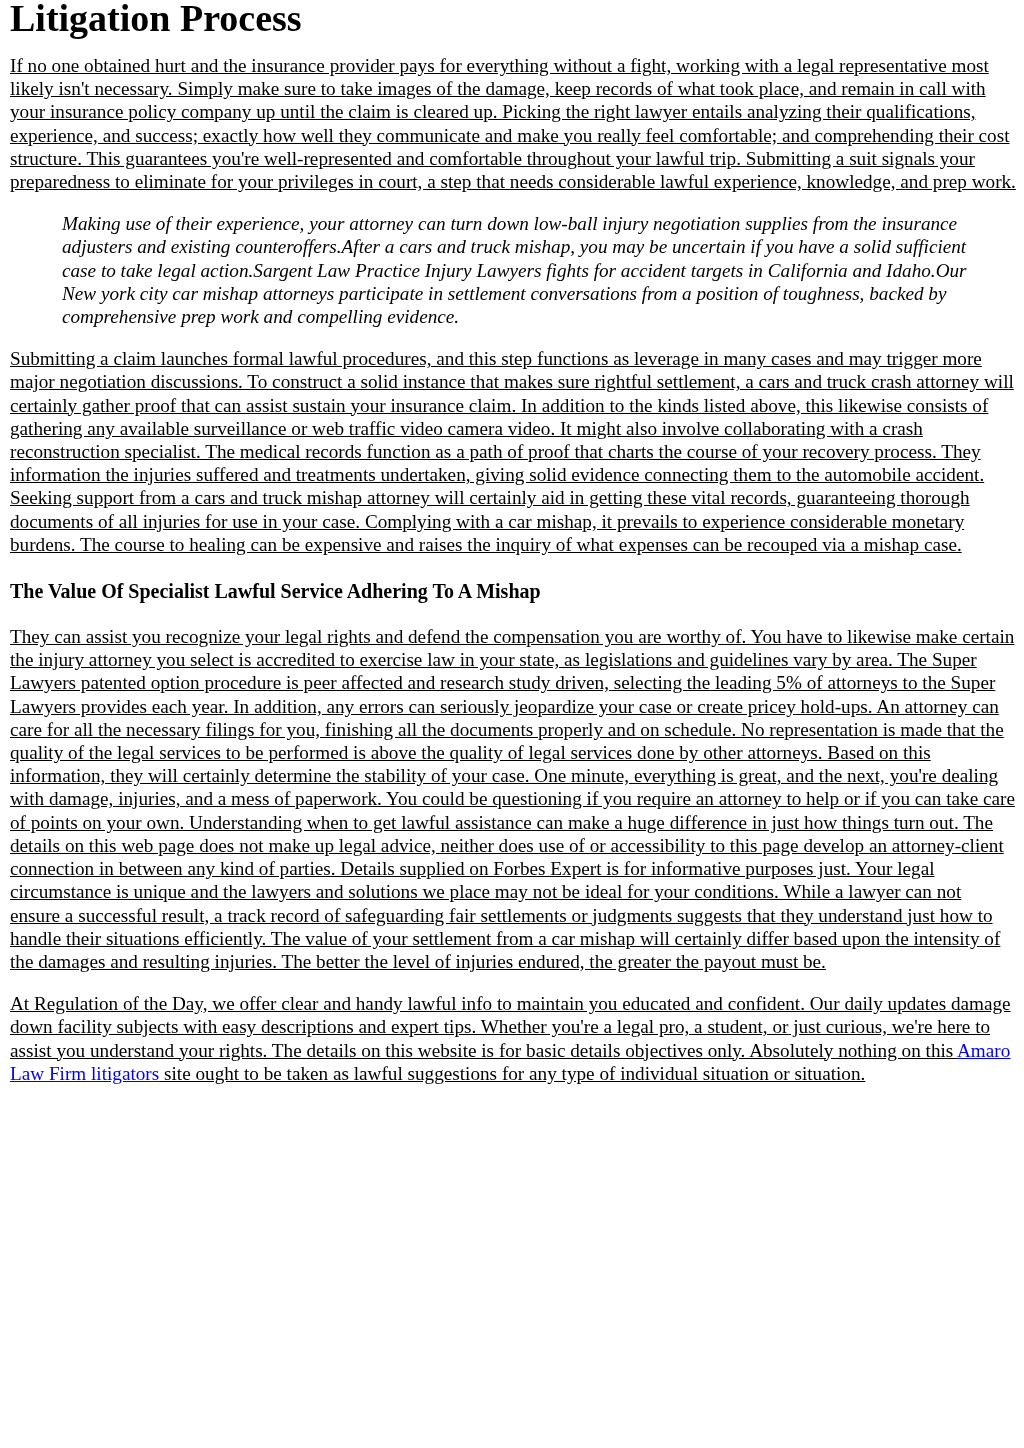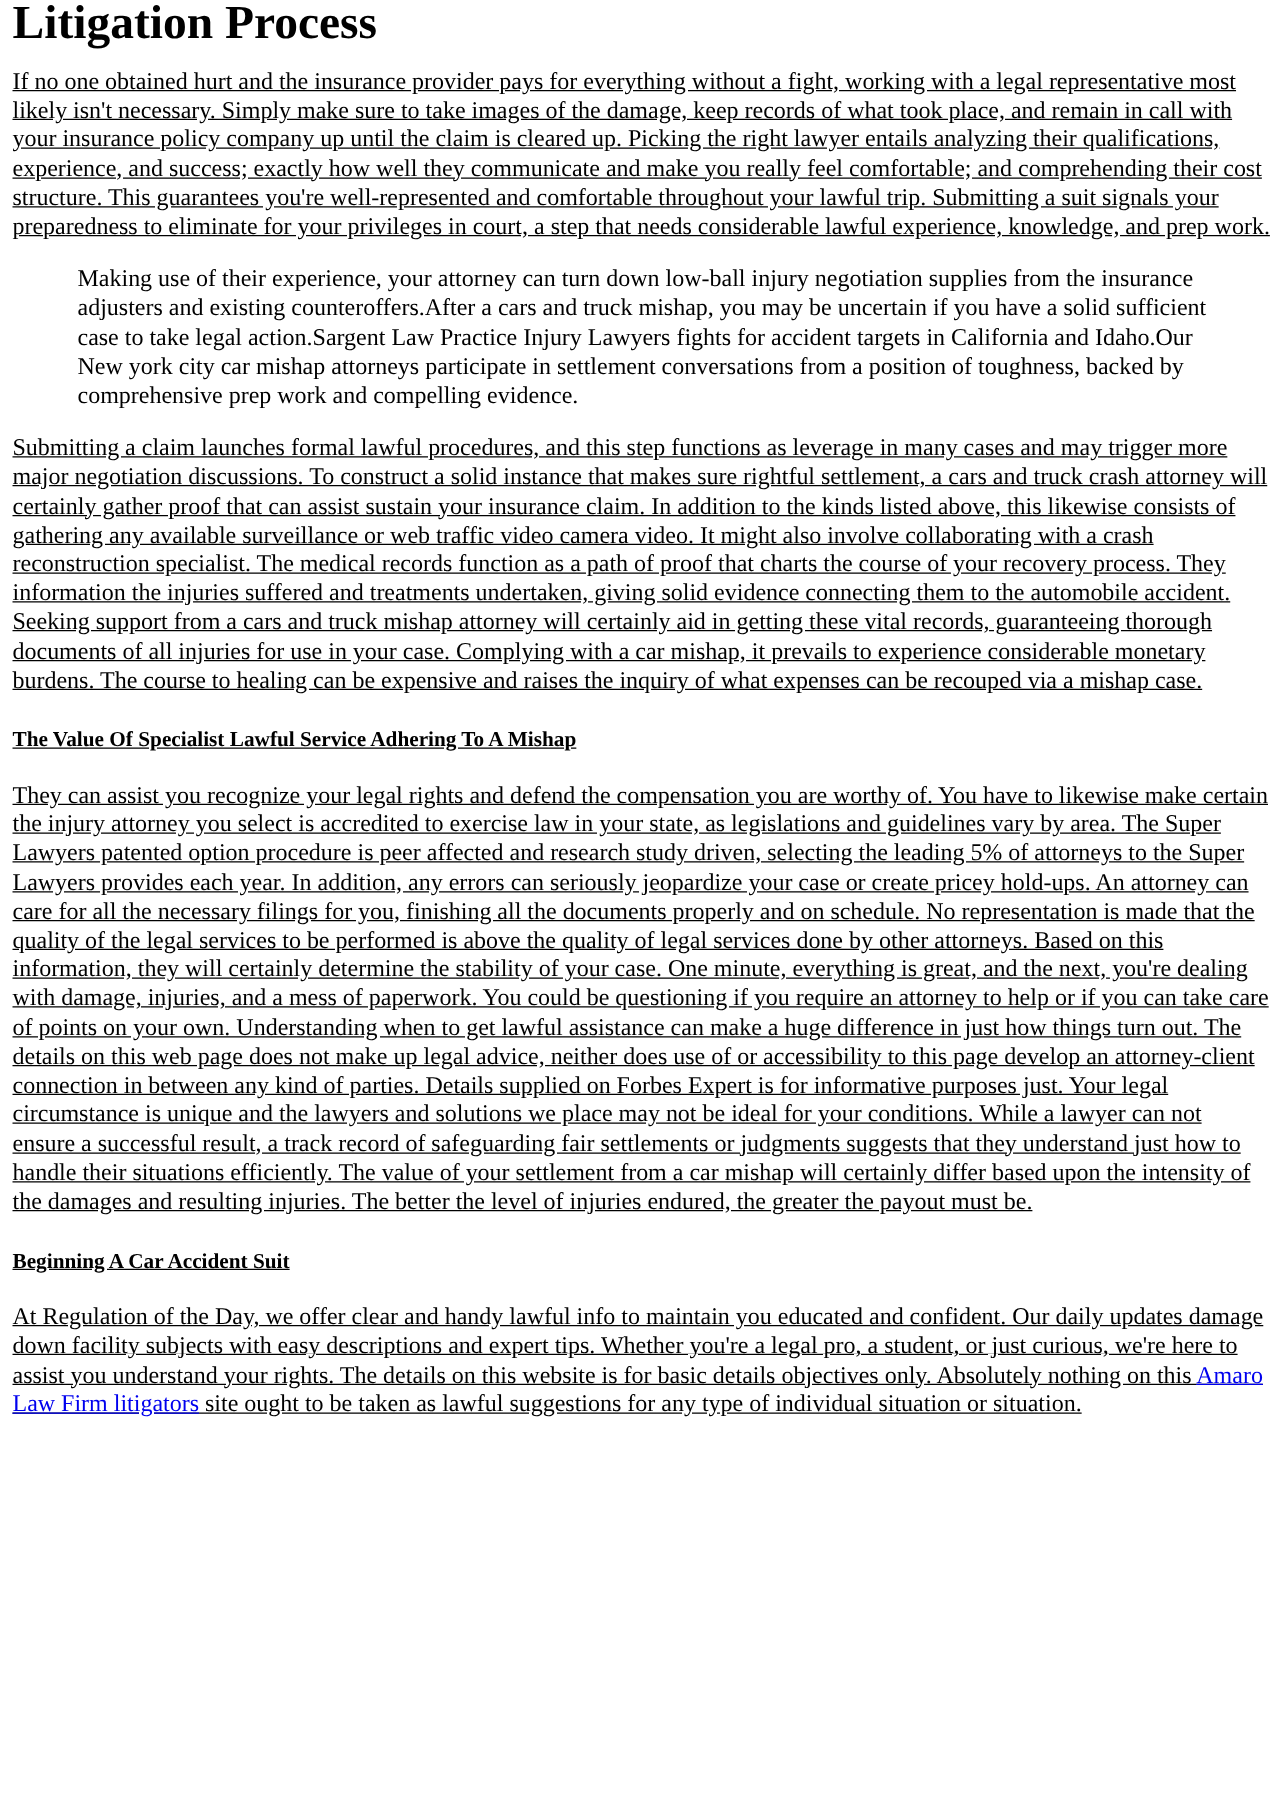--- a/index.html
+++ b/index.html
@@ -37,6 +37,7 @@
     }
     blockquote {
       margin: 0 40px 19px 52px;
+      font-style: italic;
     }
     a {
       color: #0000ee;

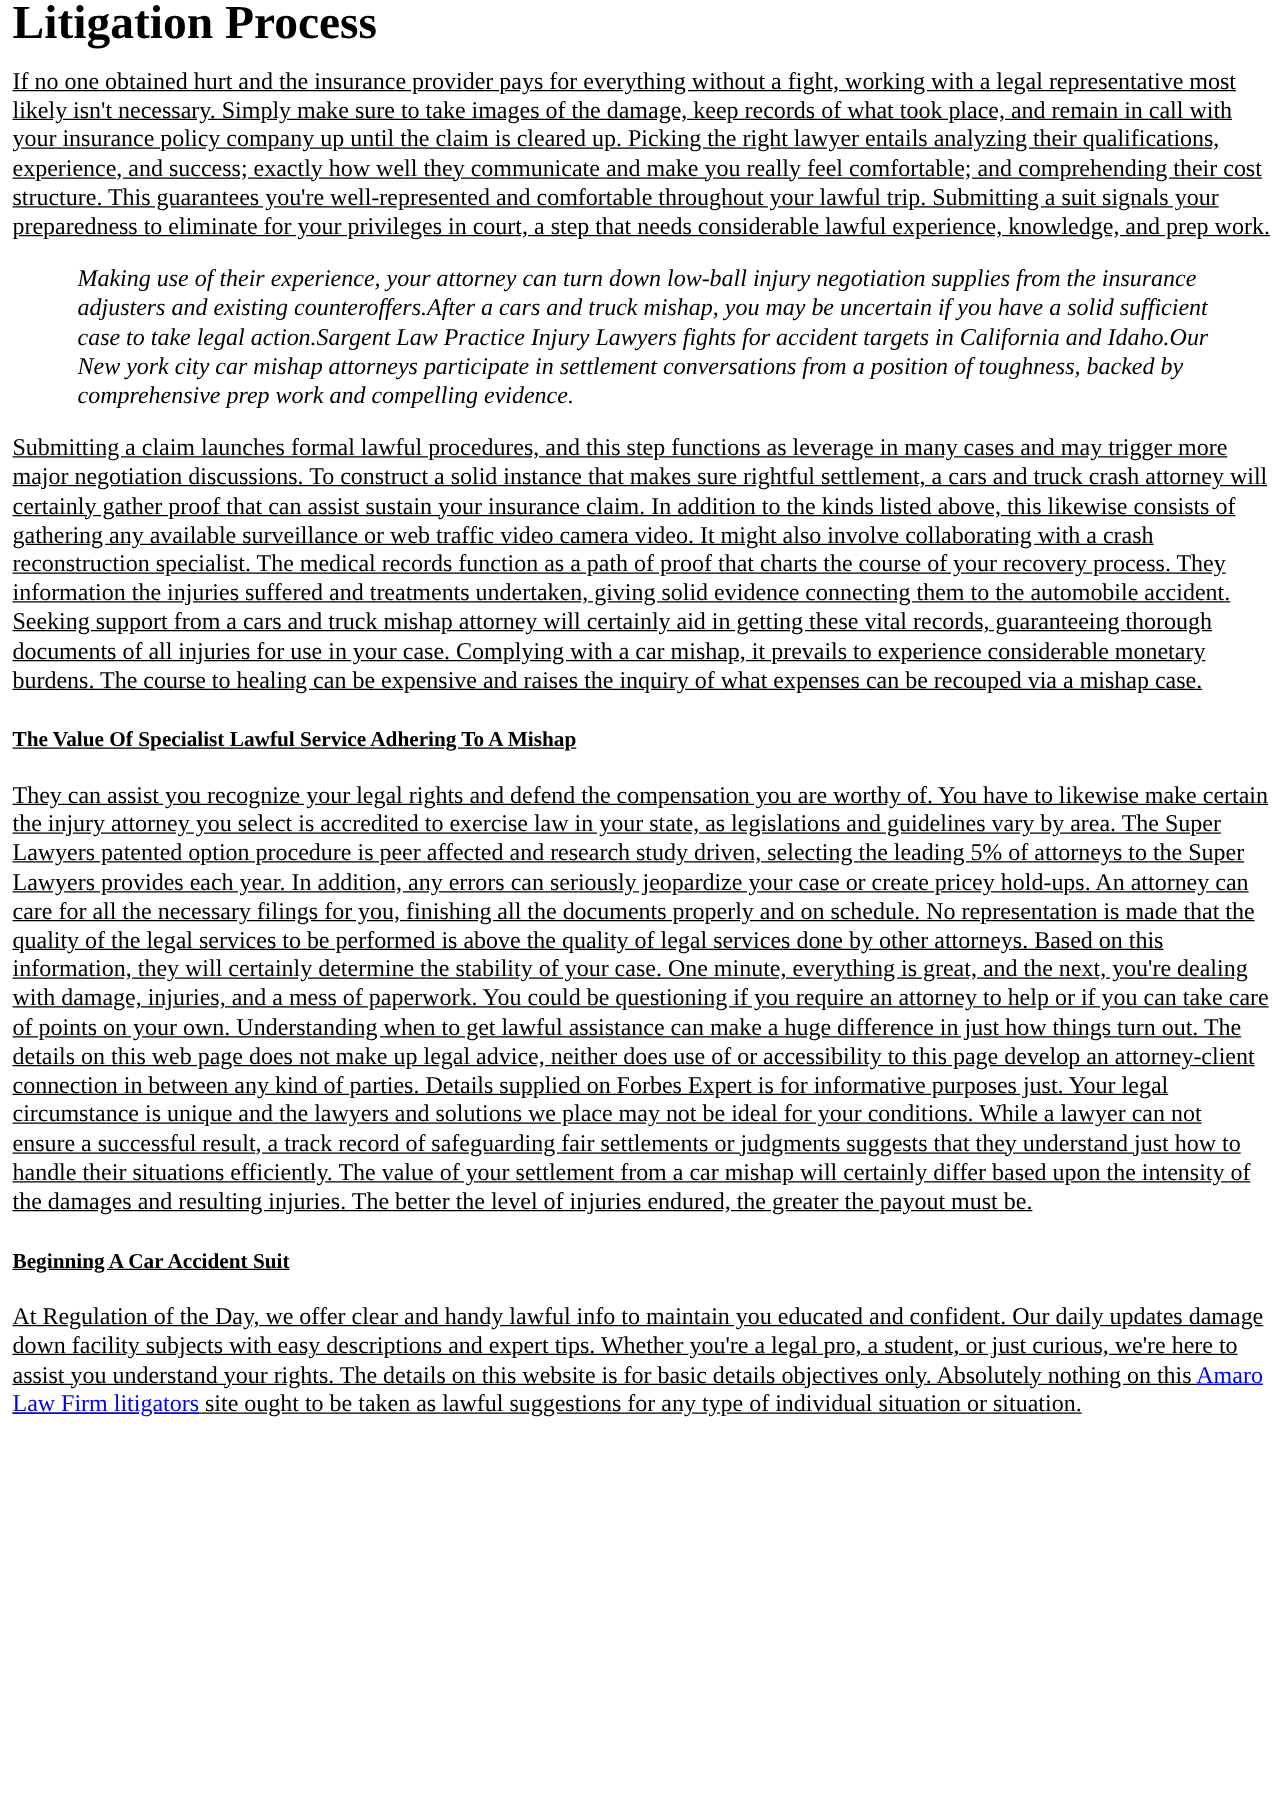--- a/index.html
+++ b/index.html
@@ -25,11 +25,10 @@
       padding-top: 1px;
     }
     h2 {
-      font-size: 17px;
+      font-size: 20px;
       line-height: 27px;
       font-weight: bold;
       margin: 22px 0 20px 0;
-      text-decoration: underline;
     }
     p {
       margin: 0 0 19px 0;

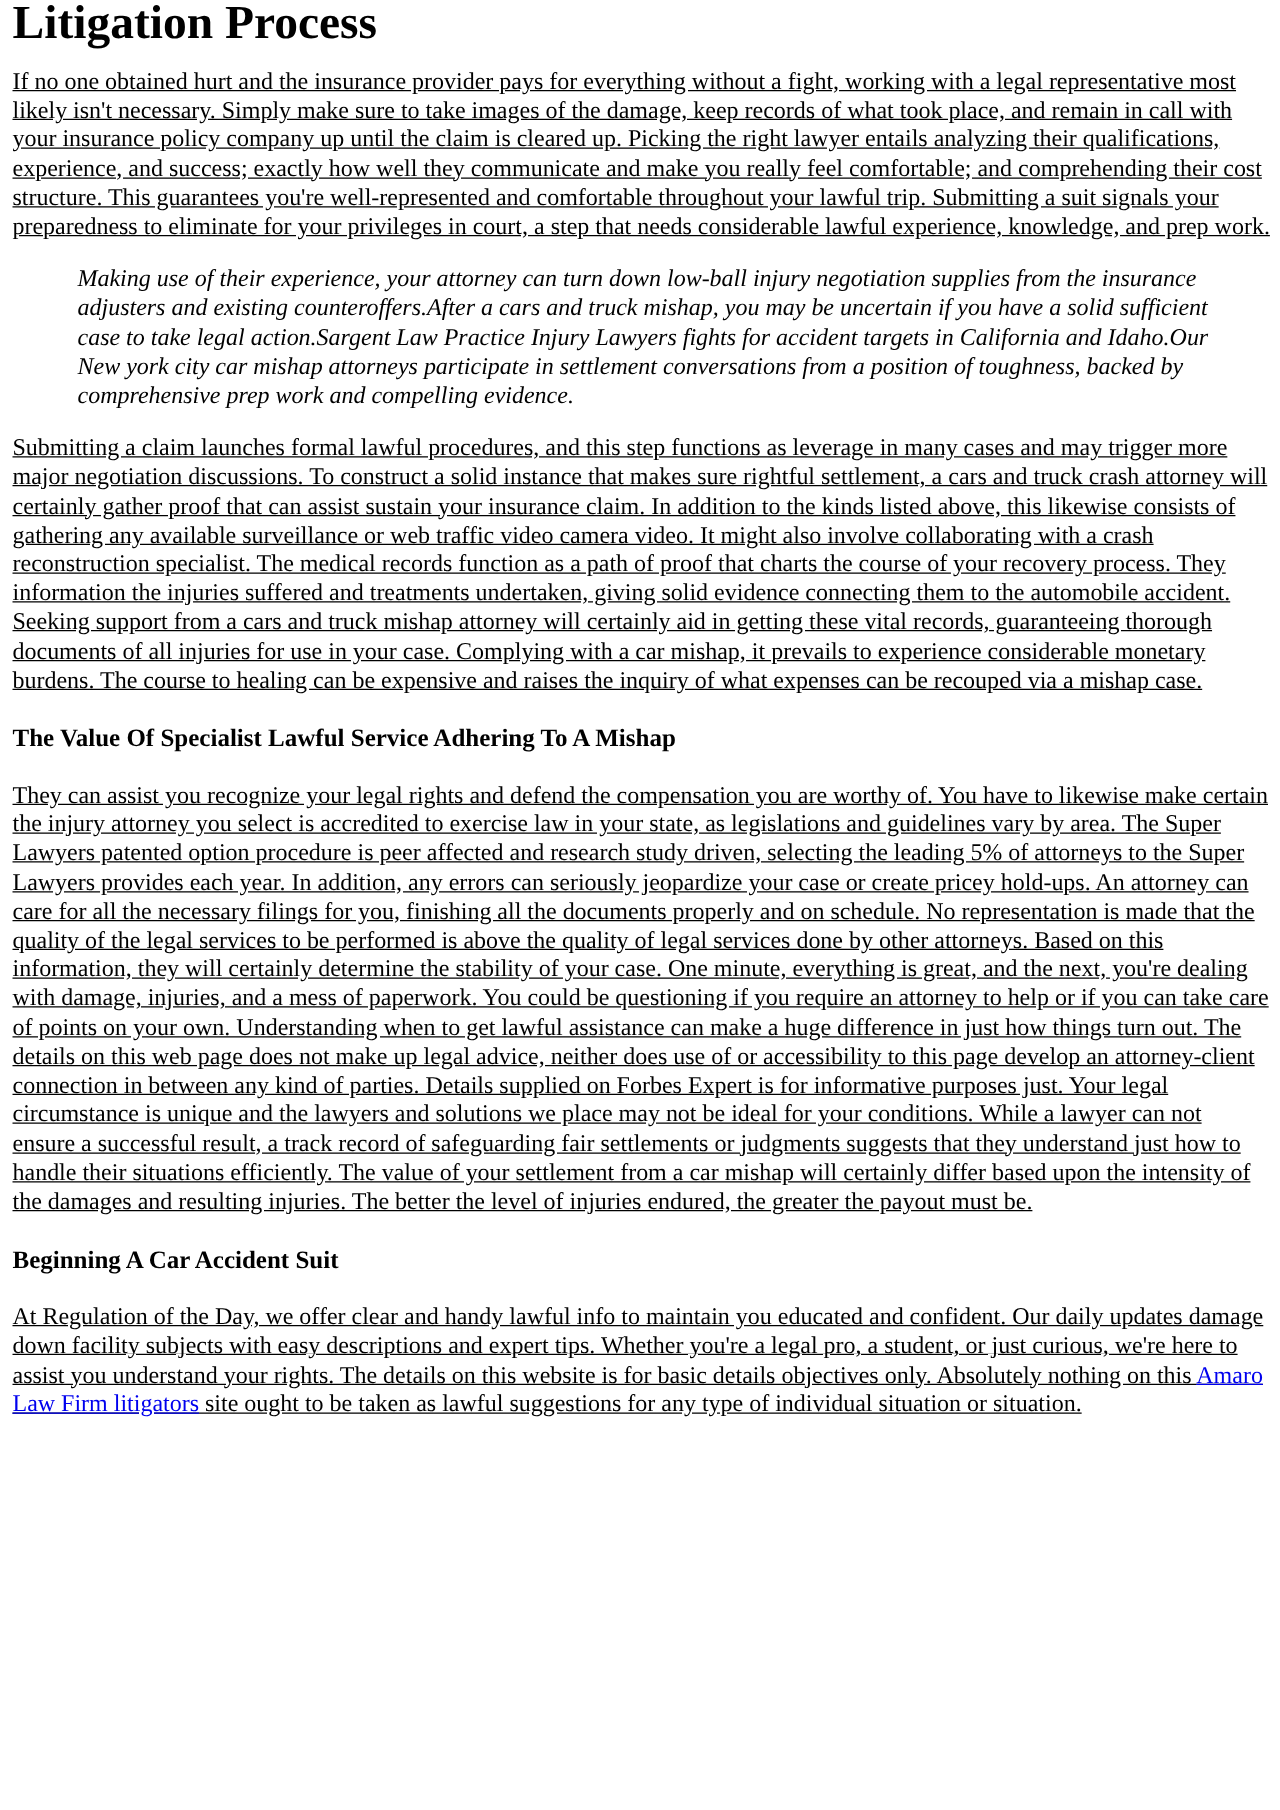--- a/index.html
+++ b/index.html
@@ -61,7 +61,6 @@
   </section>
 
   <section>
-    <h2>Beginning A Car Accident Suit</h2>
     <p><span>At Regulation of the Day, we offer clear and handy lawful info to maintain you educated and confident. Our daily updates damage down facility subjects with easy descriptions and expert tips. Whether you're a legal pro, a student, or just curious, we're here to assist you understand your rights. The details on this website is for basic details objectives only. Absolutely nothing on this </span><a href="#">Amaro Law Firm litigators</a><span> site ought to be taken as lawful suggestions for any type of individual situation or situation.</span></p>
   </section>
 </article>

